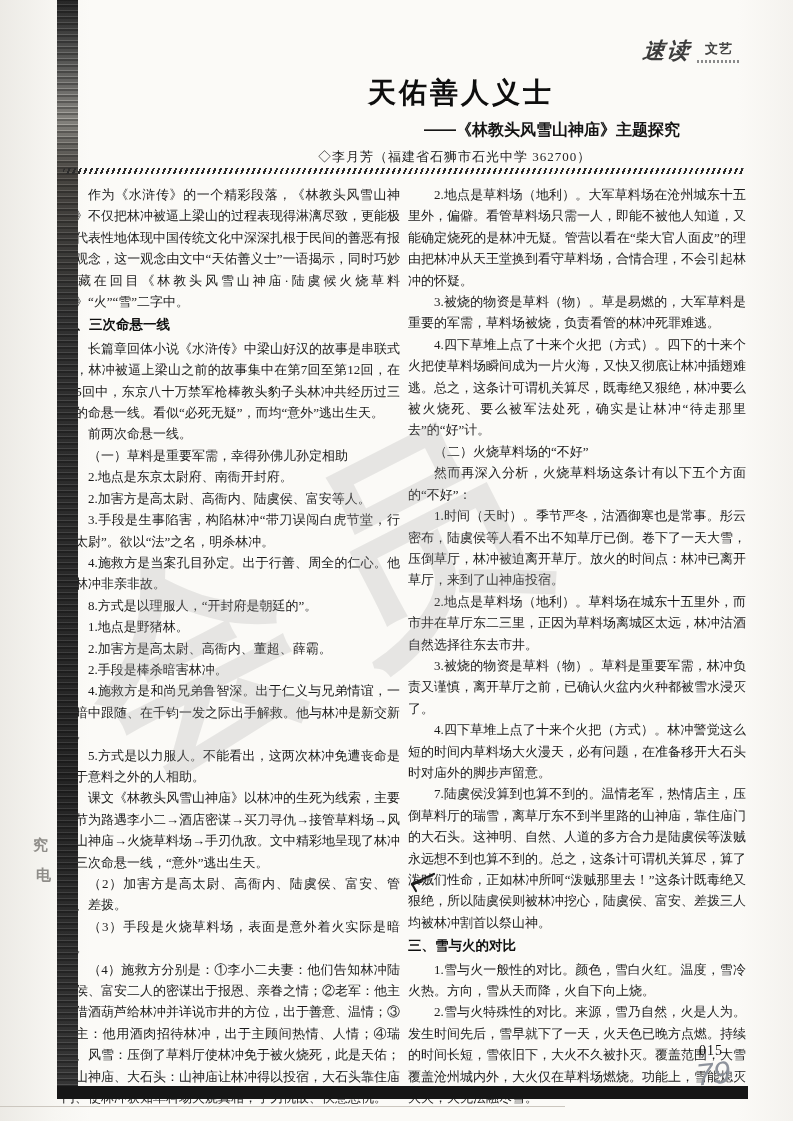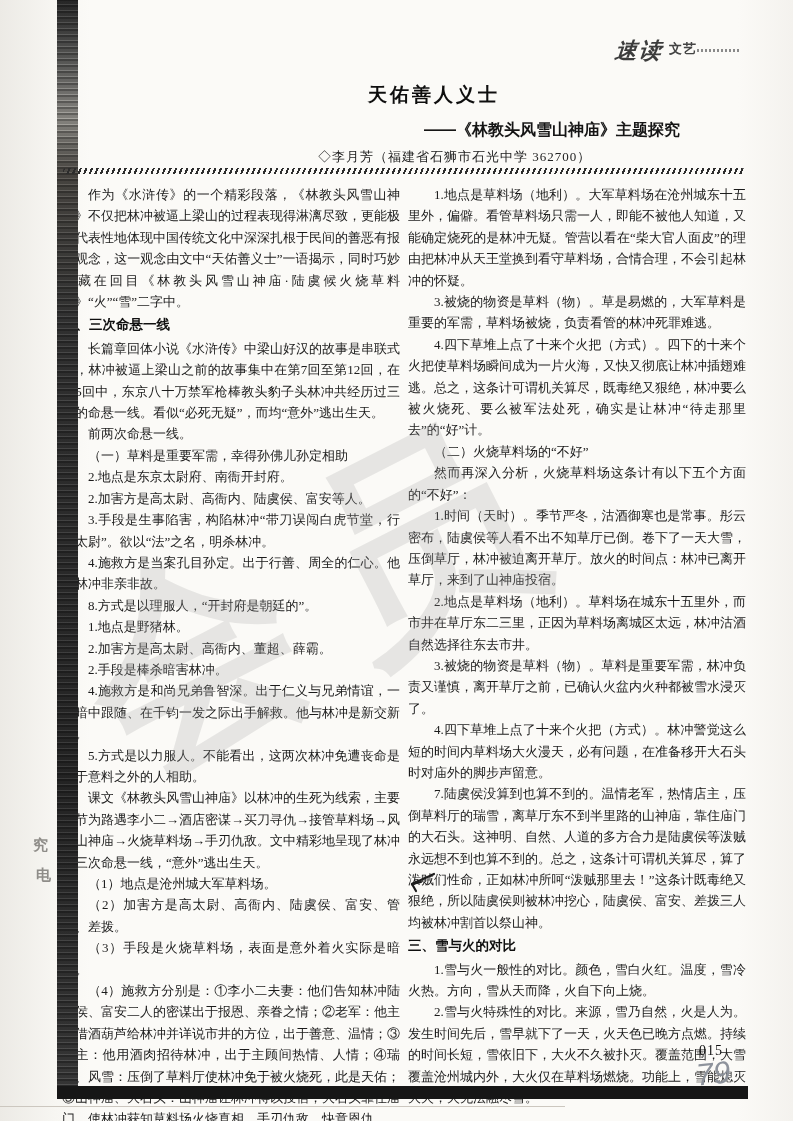--- a/index.html
+++ b/index.html
@@ -16,7 +16,7 @@
   #masthead{position:absolute;right:52px;top:36px;z-index:6;display:flex;align-items:flex-start;gap:6px;}
   #masthead .script{font-family:"Liberation Serif",serif;font-style:italic;font-weight:bold;
     font-size:22px;color:#3c3c3c;letter-spacing:2px;transform:skewX(-6deg);}
-  #masthead .badge{display:flex;flex-direction:row;align-items:center;margin-top:4px;}
+  #masthead .badge{display:flex;flex-direction:column;align-items:center;margin-top:4px;}
   #masthead .badge .b-text{font-family:"Liberation Sans",sans-serif;font-weight:bold;font-size:13px;color:#444;letter-spacing:1px;}
   #masthead .badge .b-bar{width:44px;height:3px;margin-top:2px;
     background:repeating-linear-gradient(90deg,#8a8a8a 0 2px,transparent 2px 4px);}

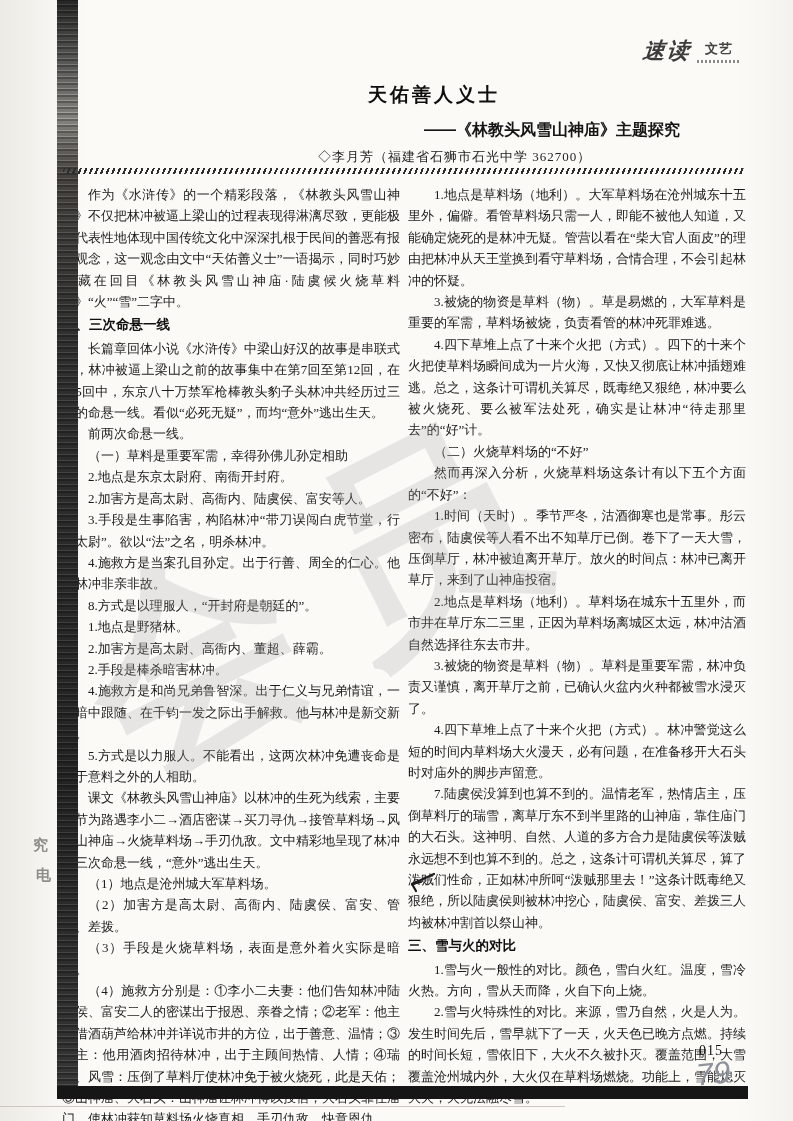--- a/index.html
+++ b/index.html
@@ -21,8 +21,8 @@
   #masthead .badge .b-bar{width:44px;height:3px;margin-top:2px;
     background:repeating-linear-gradient(90deg,#8a8a8a 0 2px,transparent 2px 4px);}
   
-  #title{position:absolute;left:368px;top:82px;z-index:6;font-family:Liberation Serif, serif;
-    font-weight:900;font-size:19px;letter-spacing:3px;color:#0e0e0e;}
+  #title{position:absolute;left:368px;top:74px;z-index:6;font-family:Liberation Serif, serif;
+    font-weight:900;font-size:28px;letter-spacing:3px;color:#0e0e0e;}
   #subtitle{position:absolute;left:424px;top:120px;z-index:6;font-family:"Liberation Sans",sans-serif;
     font-weight:bold;font-size:16px;color:#151515;}
   #author{position:absolute;left:318px;top:148px;z-index:6;font-size:13px;color:#222;letter-spacing:1px;}

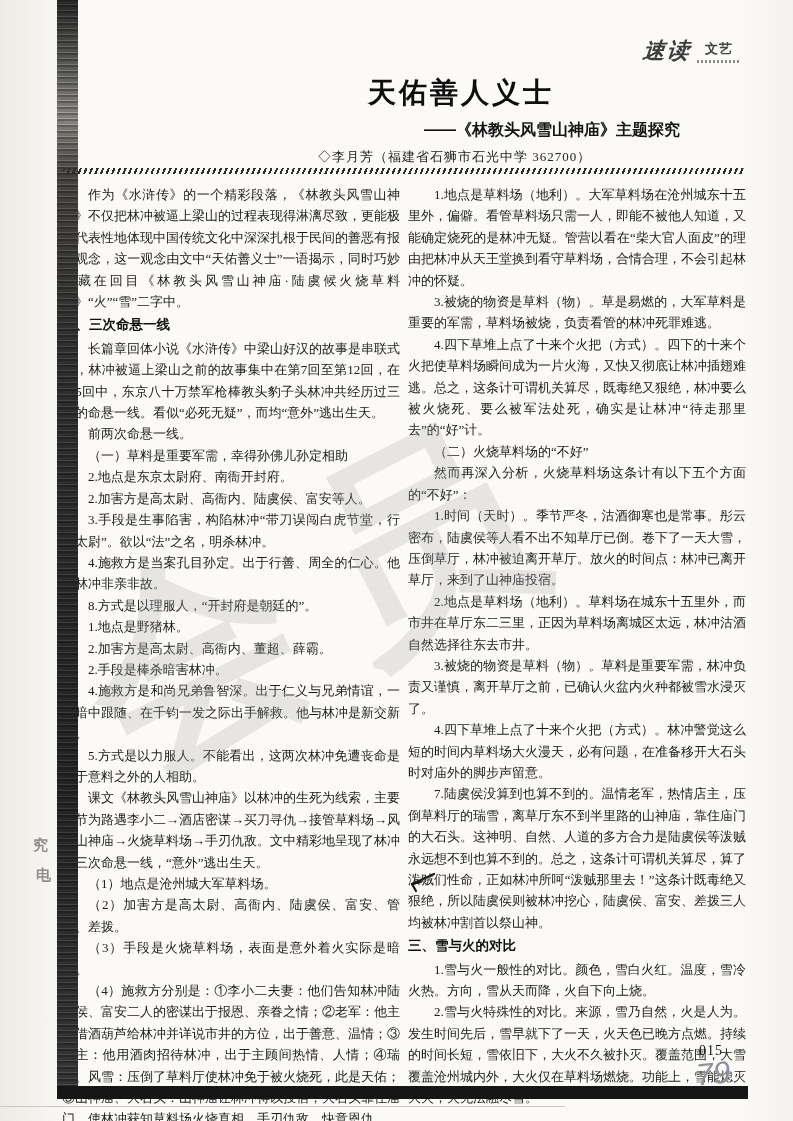--- a/index.html
+++ b/index.html
@@ -93,7 +93,7 @@
         <div class="para">（4）施救方分别是：①李小二夫妻：他们告知林冲陆虞侯、富安二人的密谋出于报恩、亲眷之情；②老军：他主动借酒葫芦给林冲并详说市井的方位，出于善意、温情；③店主：他用酒肉招待林冲，出于主顾间热情、人情；④瑞雪、风雪：压倒了草料厅使林冲免于被火烧死，此是天佑；⑤山神庙、大石头：山神庙让林冲得以投宿，大石头靠住庙门、使林冲获知草料场火烧真相，手刃仇敌、快意恩仇。</div>
       </div>
     <div class="col" id="col-right">
-        <div class="para">1.地点是草料场（地利）。大军草料场在沧州城东十五里外，偏僻。看管草料场只需一人，即能不被他人知道，又能确定烧死的是林冲无疑。管营以看在“柴大官人面皮”的理由把林冲从天王堂换到看守草料场，合情合理，不会引起林冲的怀疑。</div>
+        <div class="para">2.地点是草料场（地利）。大军草料场在沧州城东十五里外，偏僻。看管草料场只需一人，即能不被他人知道，又能确定烧死的是林冲无疑。管营以看在“柴大官人面皮”的理由把林冲从天王堂换到看守草料场，合情合理，不会引起林冲的怀疑。</div>
         <div class="para">3.被烧的物资是草料（物）。草是易燃的，大军草料是重要的军需，草料场被烧，负责看管的林冲死罪难逃。</div>
         <div class="para">4.四下草堆上点了十来个火把（方式）。四下的十来个火把使草料场瞬间成为一片火海，又快又彻底让林冲插翅难逃。总之，这条计可谓机关算尽，既毒绝又狠绝，林冲要么被火烧死、要么被军法处死，确实是让林冲“待走那里去”的“好”计。</div>
         <div class="para">（二）火烧草料场的“不好”</div>

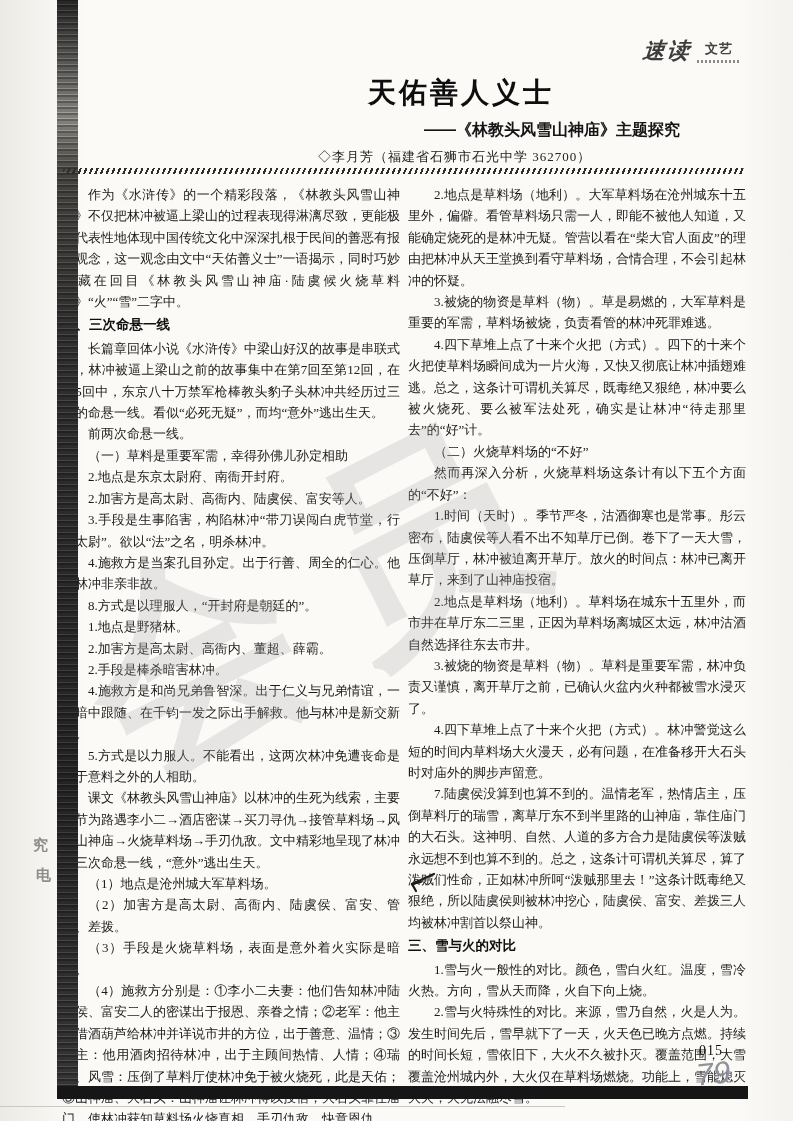--- a/index.html
+++ b/index.html
@@ -87,7 +87,6 @@
         <div class="para">4.施救方是和尚兄弟鲁智深。出于仁义与兄弟情谊，一路暗中跟随、在千钧一发之际出手解救。他与林冲是新交新知。</div>
         <div class="para">5.方式是以力服人。不能看出，这两次林冲免遭丧命是由于意料之外的人相助。</div>
         <div class="para">课文《林教头风雪山神庙》以林冲的生死为线索，主要情节为路遇李小二→酒店密谋→买刀寻仇→接管草料场→风雪山神庙→火烧草料场→手刃仇敌。文中精彩地呈现了林冲第三次命悬一线，“意外”逃出生天。</div>
-        <div class="para">（1）地点是沧州城大军草料场。</div>
         <div class="para">（2）加害方是高太尉、高衙内、陆虞侯、富安、管营、差拨。</div>
         <div class="para">（3）手段是火烧草料场，表面是意外着火实际是暗害。</div>
         <div class="para">（4）施救方分别是：①李小二夫妻：他们告知林冲陆虞侯、富安二人的密谋出于报恩、亲眷之情；②老军：他主动借酒葫芦给林冲并详说市井的方位，出于善意、温情；③店主：他用酒肉招待林冲，出于主顾间热情、人情；④瑞雪、风雪：压倒了草料厅使林冲免于被火烧死，此是天佑；⑤山神庙、大石头：山神庙让林冲得以投宿，大石头靠住庙门、使林冲获知草料场火烧真相，手刃仇敌、快意恩仇。</div>

